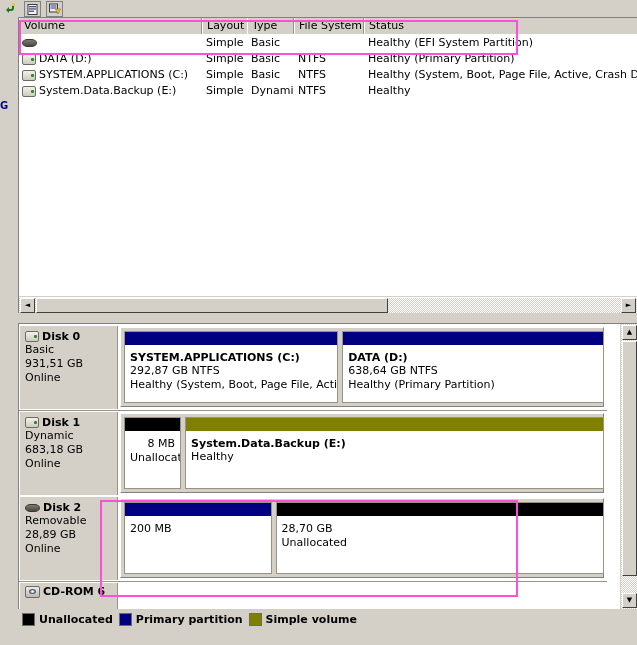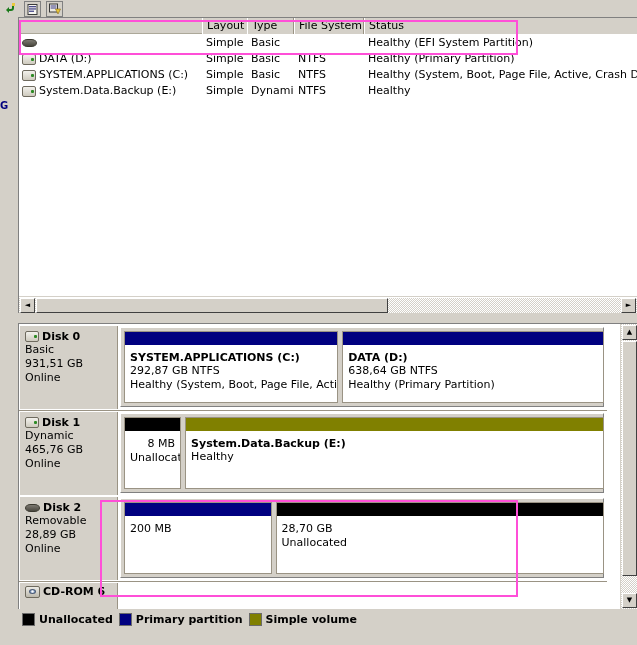--- a/index.html
+++ b/index.html
@@ -280,6 +280,7 @@
   <div class="vol-panel">
 
     <div class="vol-header" id="vol-header">
+        <div class="vh-cell" style="left: 0px; width: 183px;">Volume</div>
         <div class="vh-cell" style="left: 183px; width: 65px;">Layout</div>
         <div class="vh-cell" style="left: 228px; width: 47px;">Type</div>
         <div class="vh-cell" style="left: 275px; width: 70px;">File System</div>

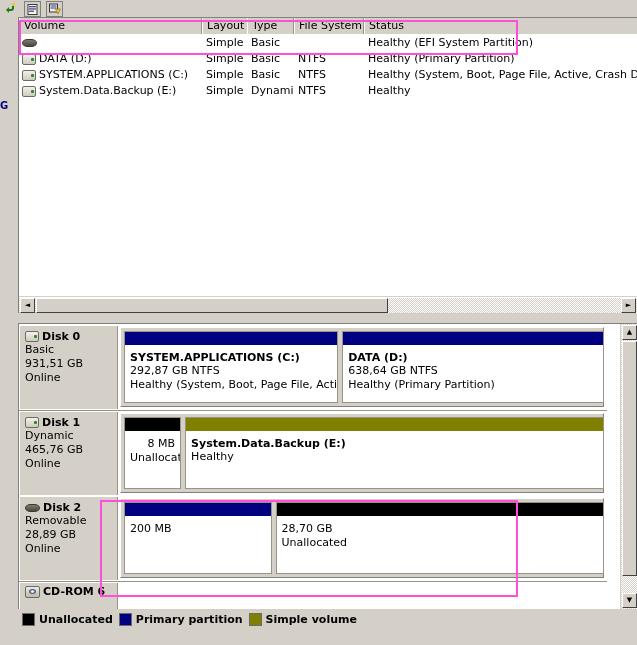--- a/index.html
+++ b/index.html
@@ -382,7 +382,7 @@
               <span>Disk 1</span>
             </div>
             <div class="di-line">Dynamic</div>
-            <div class="di-line">465,76 GB</div>
+            <div class="di-line">683,18 GB</div>
             <div class="di-line">Online</div>
           </div>
           <div class="part-area">

